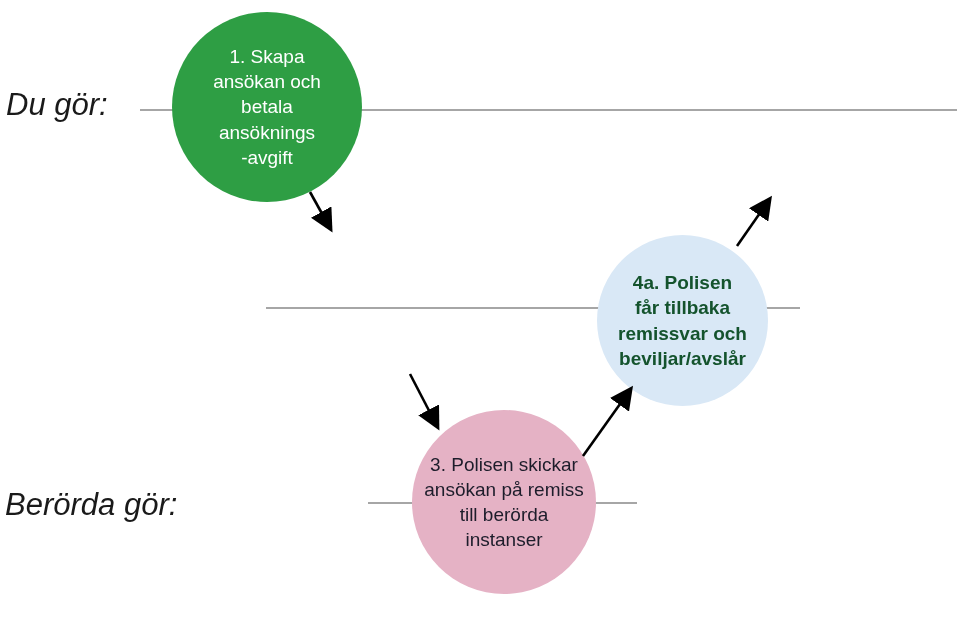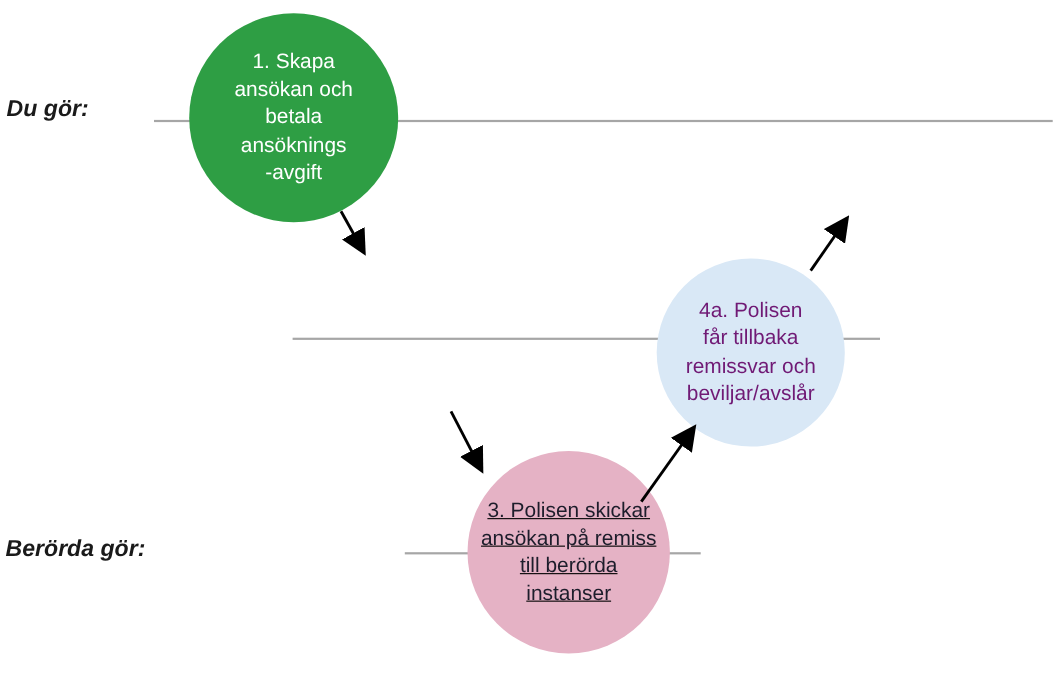--- a/index.html
+++ b/index.html
@@ -15,8 +15,8 @@
   .lane-label {
     position: absolute;
     font-style: italic;
-    font-weight: 700;
-    font-size: 21px;
+    font-weight: 400;
+    font-size: 31px;
     color: #1a1a1a;
     white-space: nowrap;
     z-index: 1;

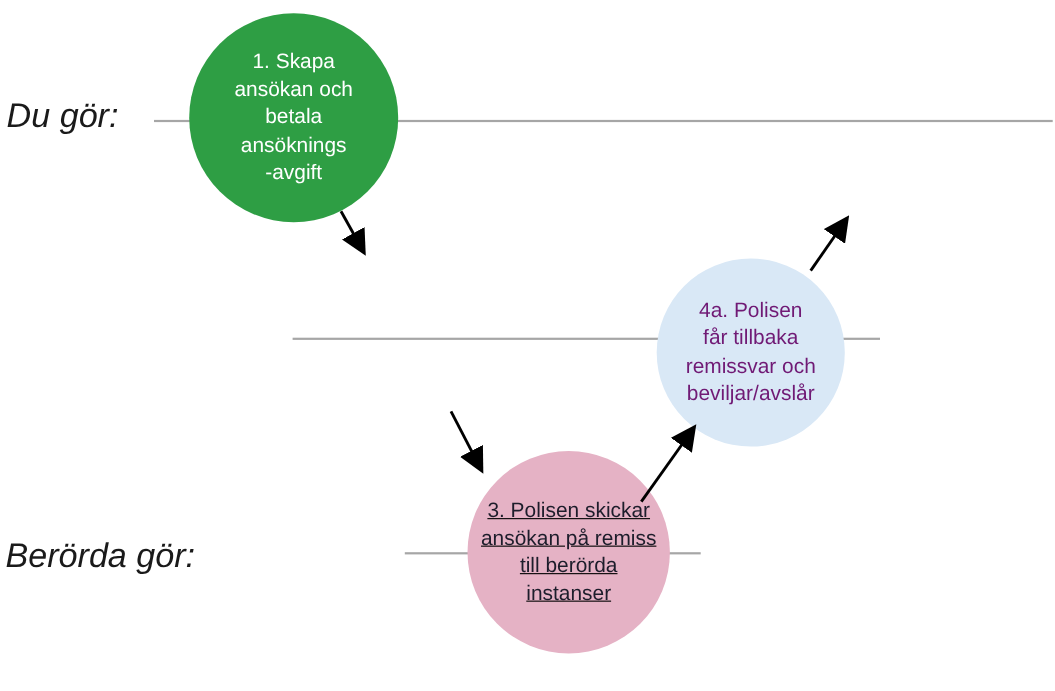--- a/index.html
+++ b/index.html
@@ -89,7 +89,7 @@
   </div>
 
   <div class="step" id="c4" style="background: rgb(217, 232, 246);">
-    <div class="step-text" style="color: #701a75;">4a. Polisen
+    <div class="step-text" style="color: #14532d; font-weight: bold;">4a. Polisen
 får tillbaka
 remissvar och
 beviljar/avslår</div>

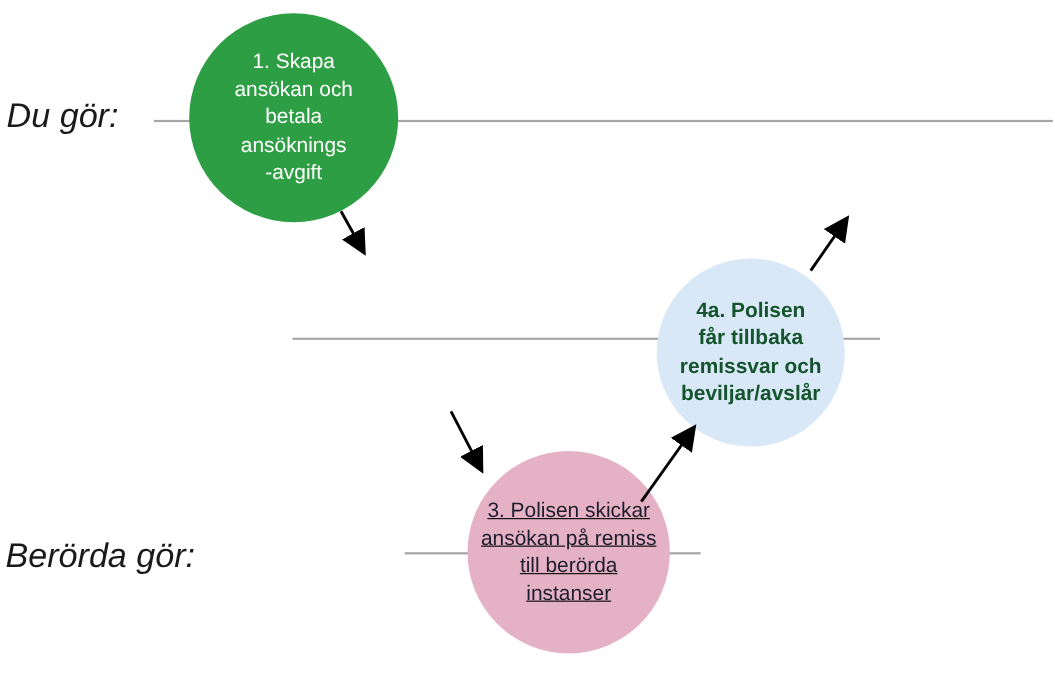--- a/index.html
+++ b/index.html
@@ -43,7 +43,7 @@
   }
   #c1 { left: 172px; top: 12px;  width: 190px; height: 190px; }
   #c2 { left: 310px; top: 234px; width: 145px; height: 145px; }
-  #c3 { left: 425px; top: 410px; width: 184px; height: 184px; text-decoration: underline; }
+  #c3 { left: 412px; top: 410px; width: 184px; height: 184px; }
   #c4 { left: 597px; top: 235px; width: 171px; height: 171px; }
   #c5 { left: 722px; top: 6px;   width: 211px; height: 203px; }
   #lane-line-1 { left: 140px; top: 109px; width: 817px; }

